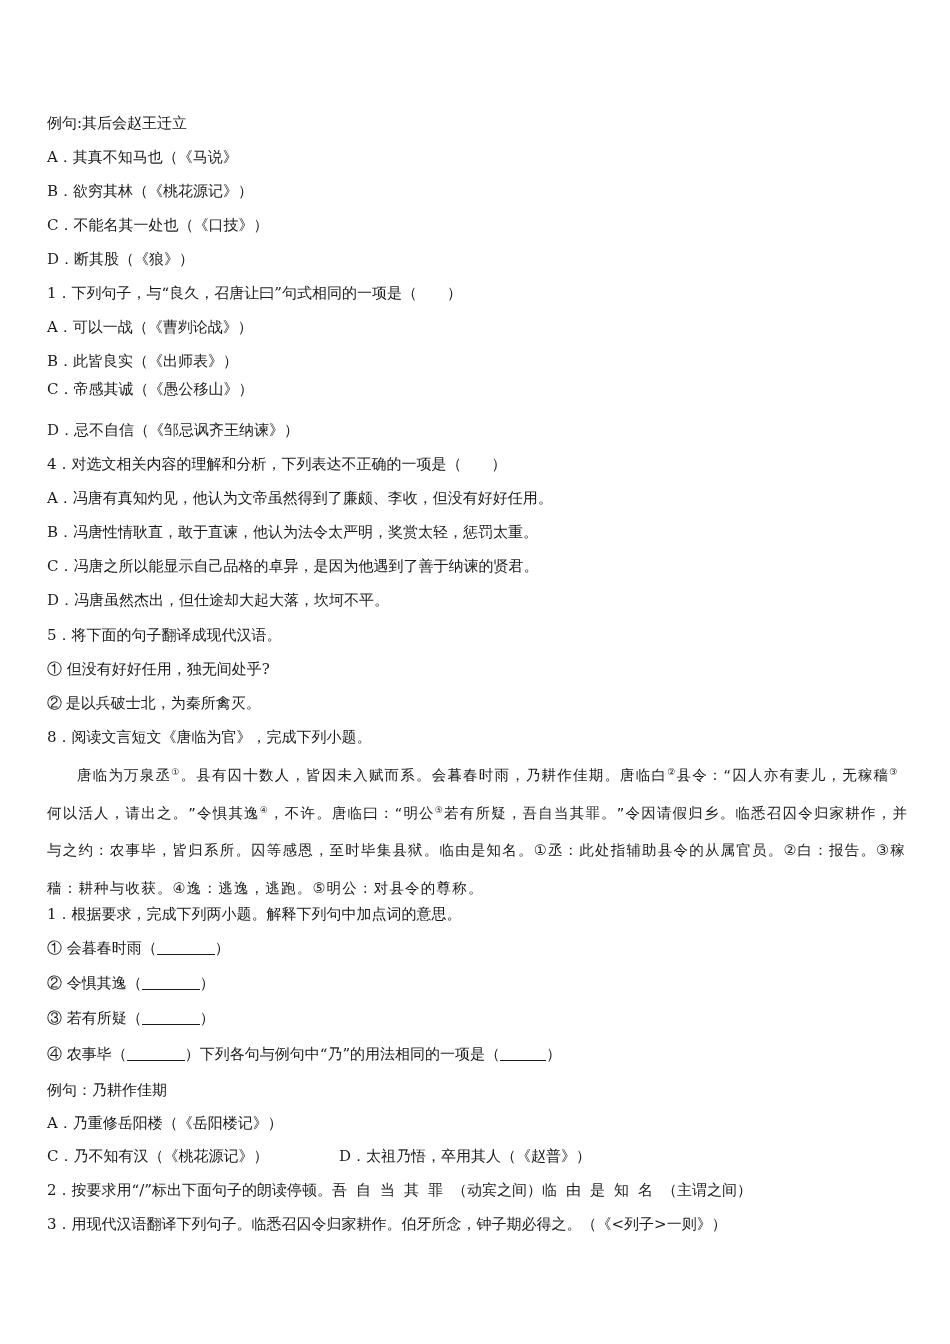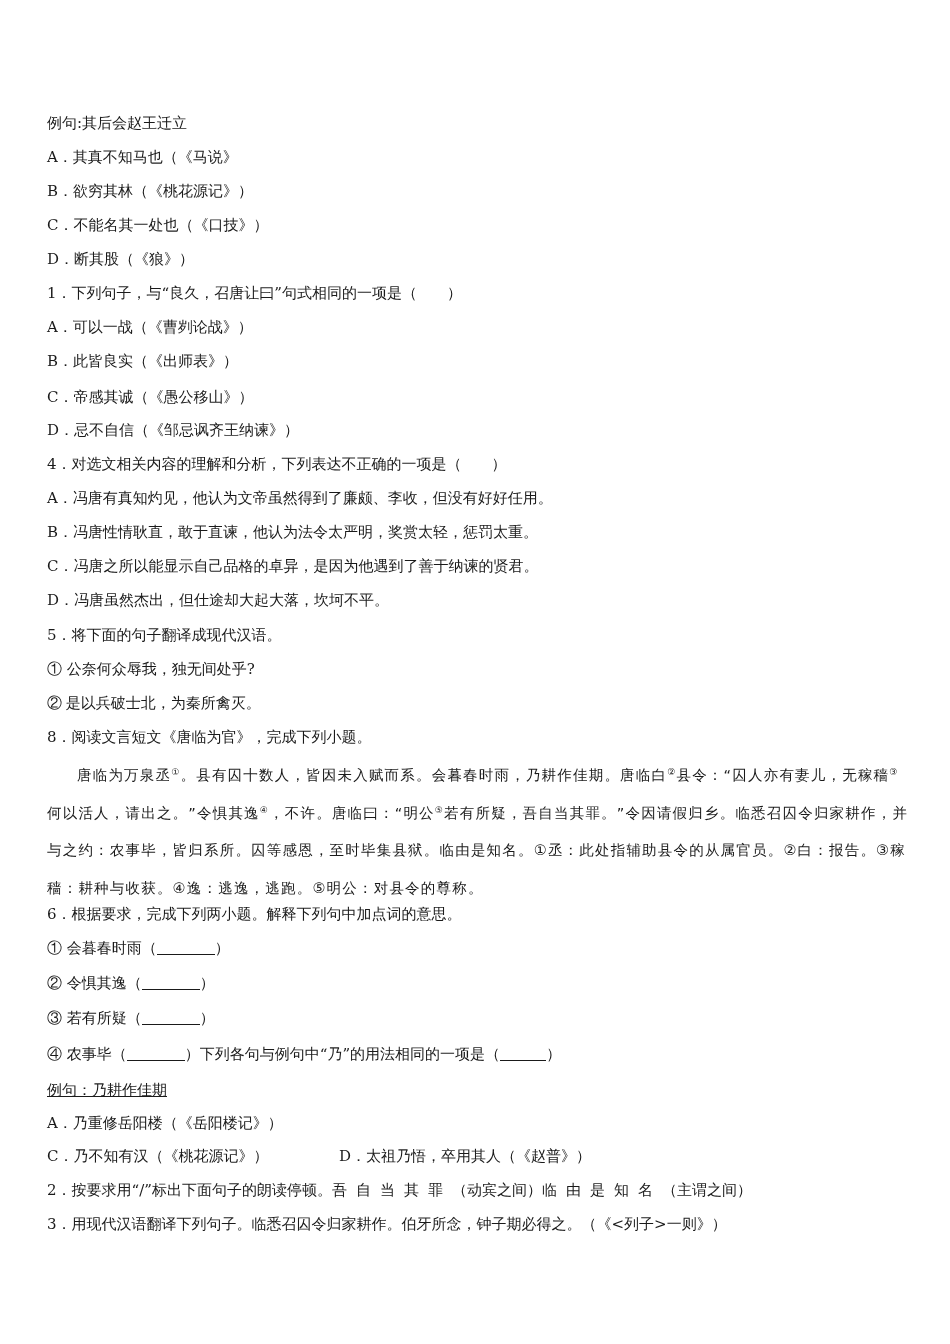--- a/index.html
+++ b/index.html
@@ -28,7 +28,7 @@
 <div class="line" style="top:272px;">1．下列句子，与“良久，召唐让曰”句式相同的一项是（　　）</div>
 <div class="line" style="top:306px;"><span>A．</span><span>可以一战（《曹刿论战》）</span></div>
 <div class="line" style="top:340px;"><span>B．</span><span>此皆良实（《出师表》）</span></div>
-<div class="line" style="top:376px;"><span>C．</span><span>帝感其诚（《愚公移山》）</span></div>
+<div class="line" style="top:368px;"><span>C．</span><span>帝感其诚（《愚公移山》）</span></div>
 <div class="line" style="top:409px;"><span>D．</span><span>忌不自信（《邹忌讽齐王纳谏》）</span></div>
 
 <div class="line" style="top:443px;">4．对选文相关内容的理解和分析，下列表达不正确的一项是（　　）</div>

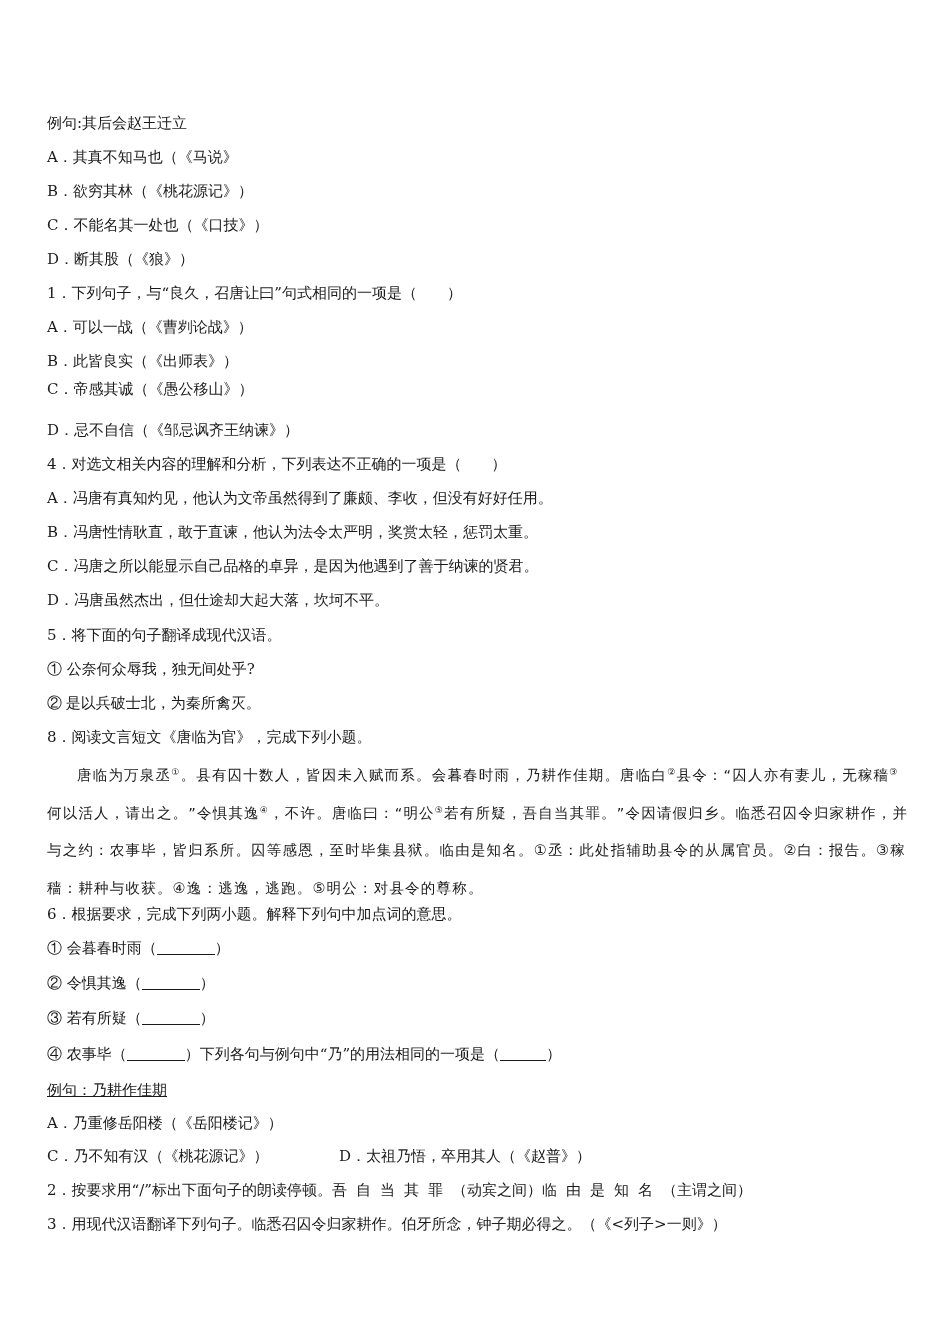--- a/index.html
+++ b/index.html
@@ -38,7 +38,7 @@
 <div class="line" style="top:579px;"><span>D．</span><span>冯唐虽然杰出，但仕途却大起大落，坎坷不平。</span></div>
 
 <div class="line" style="top:614px;">5．将下面的句子翻译成现代汉语。</div>
-<div class="line" style="top:648px;">① 公奈何众辱我，独无间处乎?</div>
+<div class="line" style="top:648px;">① 但没有好好任用，独无间处乎?</div>
 <div class="line" style="top:682px;font-family:Liberation Serif, serif;">② 是以兵破士北，为秦所禽灭。</div>
 
 <div class="line" style="top:716px;">8．阅读文言短文《唐临为官》，完成下列小题。</div>

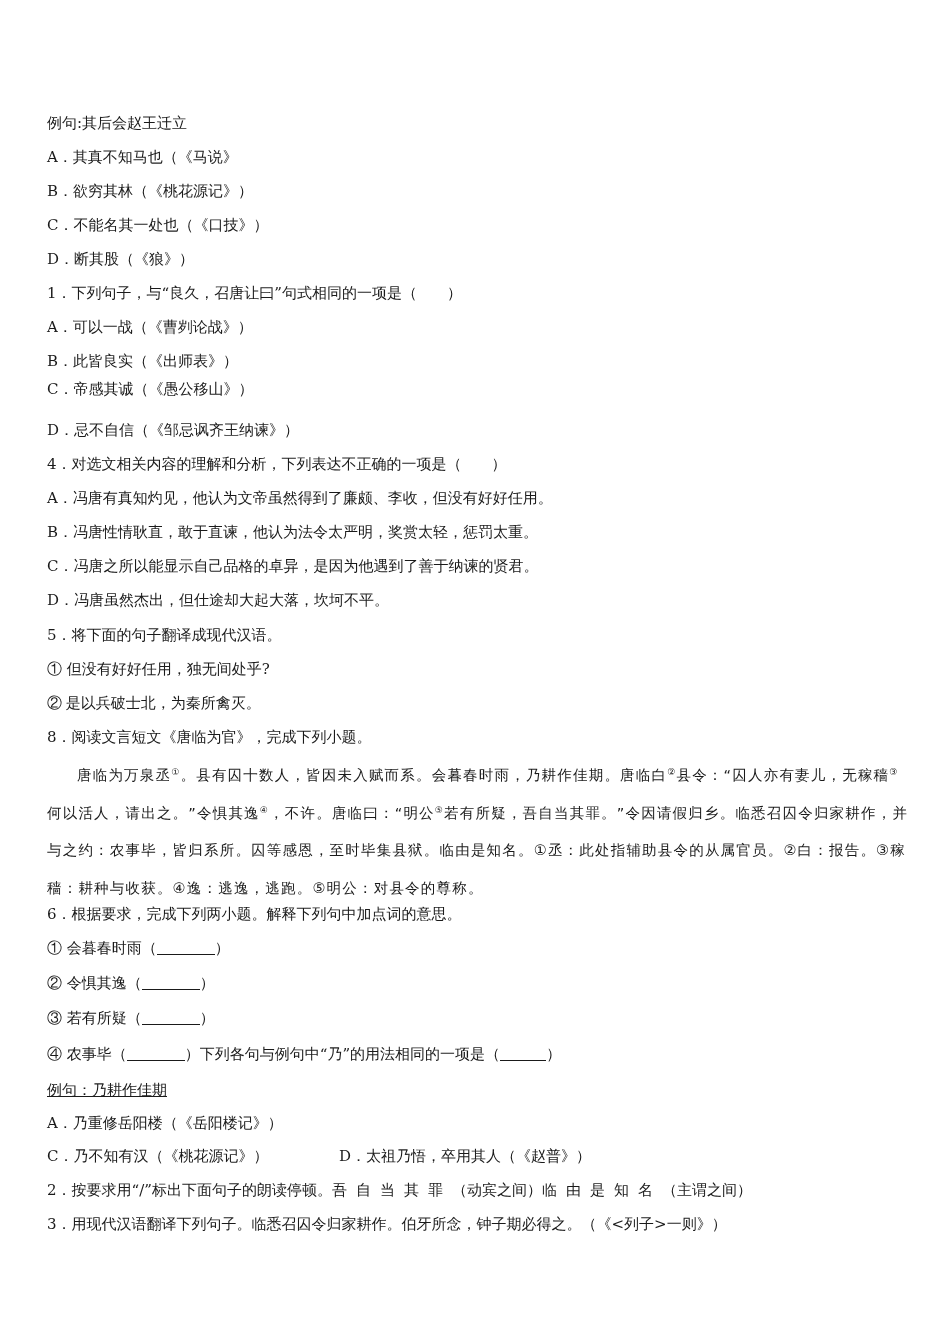--- a/index.html
+++ b/index.html
@@ -45,7 +45,7 @@
 
 <div class="line kai passage indent" style="top:746px; white-space:normal; line-height:37.5px;"><span>唐临为万泉丞</span><sup>①</sup><span>。县有囚十数人，皆因未入赋而系。会暮春时雨，乃耕作佳期。唐临白</span><sup>②</sup><span>县令：“囚人亦有妻儿，无稼穑</span><sup>③</sup><span>何以活人，请出之。”令惧其逸</span><sup>④</sup><span>，不许。唐临曰：“明公</span><sup>⑤</sup><span>若有所疑，吾自当其罪。”令因请假归乡。临悉召囚令归家耕作，并与之约：农事毕，皆归系所。囚等感恩，至时毕集县狱。临由是知名。①丞：此处指辅助县令的从属官员。②白：报告。③稼穑：耕种与收获。④逸：逃逸，逃跑。⑤明公：对县令的尊称。</span></div>
 
-<div class="line" style="top:893px;">6．根据要求，完成下列两小题。解释下列句中加点词的意思。</div>
+<div class="line" style="top:893px;">1．根据要求，完成下列两小题。解释下列句中加点词的意思。</div>
 <div class="line" style="top:927px;"><span>① 会暮春时雨（</span><span class="blank b8"></span><span>）</span></div>
 <div class="line" style="top:962px;"><span>② 令惧其逸（</span><span class="blank b8"></span><span>）</span></div>
 <div class="line" style="top:997px;"><span>③ 若有所疑（</span><span class="blank b8"></span><span>）</span></div>

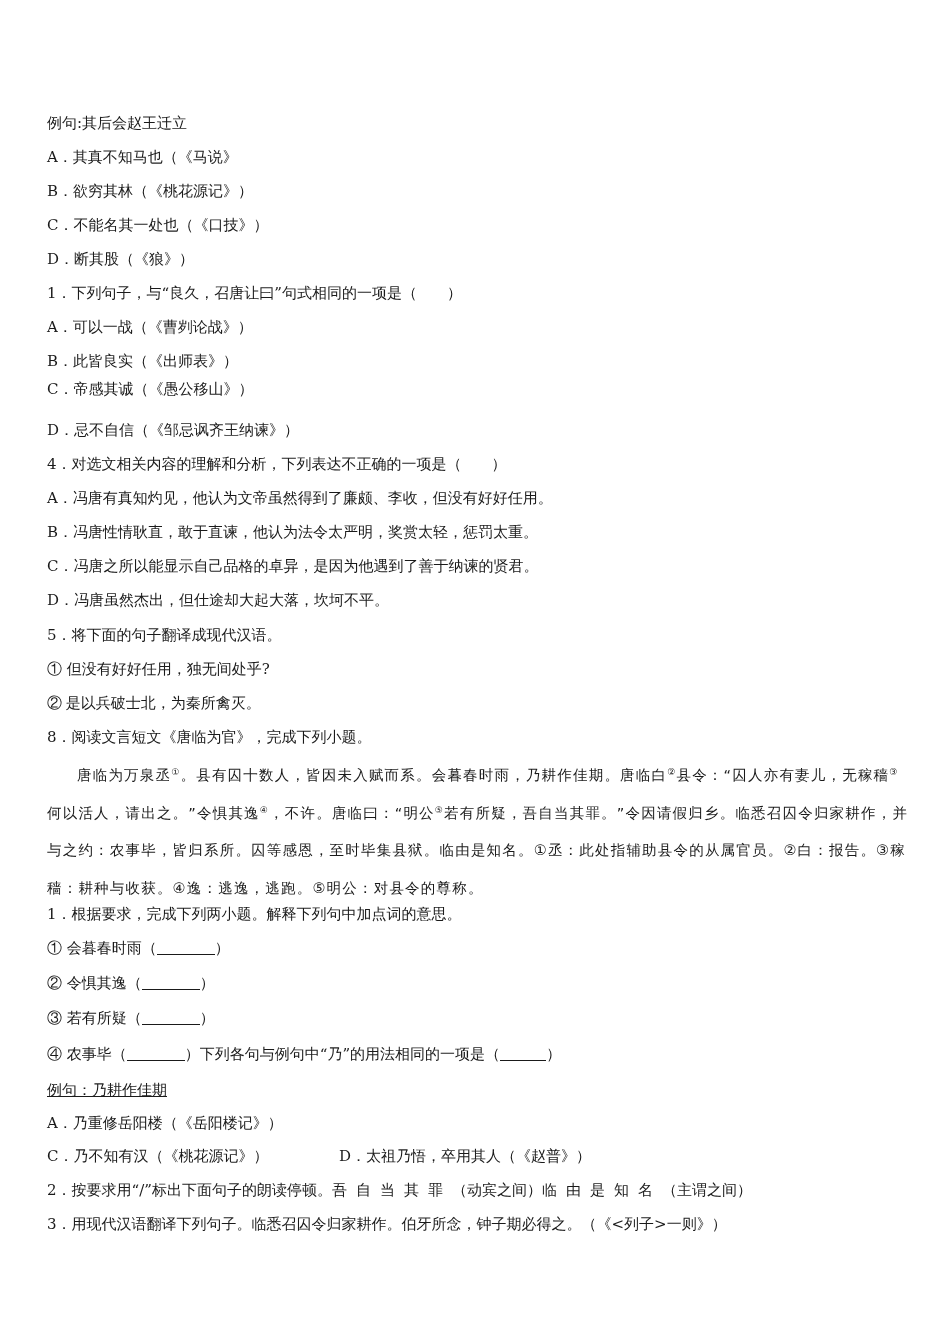--- a/index.html
+++ b/index.html
@@ -51,7 +51,7 @@
 <div class="line" style="top:997px;"><span>③ 若有所疑（</span><span class="blank b8"></span><span>）</span></div>
 <div class="line" style="top:1033px;text-align:center;"><span>④ 农事毕（</span><span class="blank b8"></span><span>）下列各句与例句中“乃”的用法相同的一项是（</span><span class="blank b6"></span><span>）</span></div>
 
-<div class="line" style="top:1069px;text-decoration:underline;">例句：乃耕作佳期</div>
+<div class="line" style="top:1069px;">例句：乃耕作佳期</div>
 <div class="line" style="top:1102px; width:840px;">
   <span><span>A．</span><span>乃重修岳阳楼（《岳阳楼记》）</span></span>
 </div>

